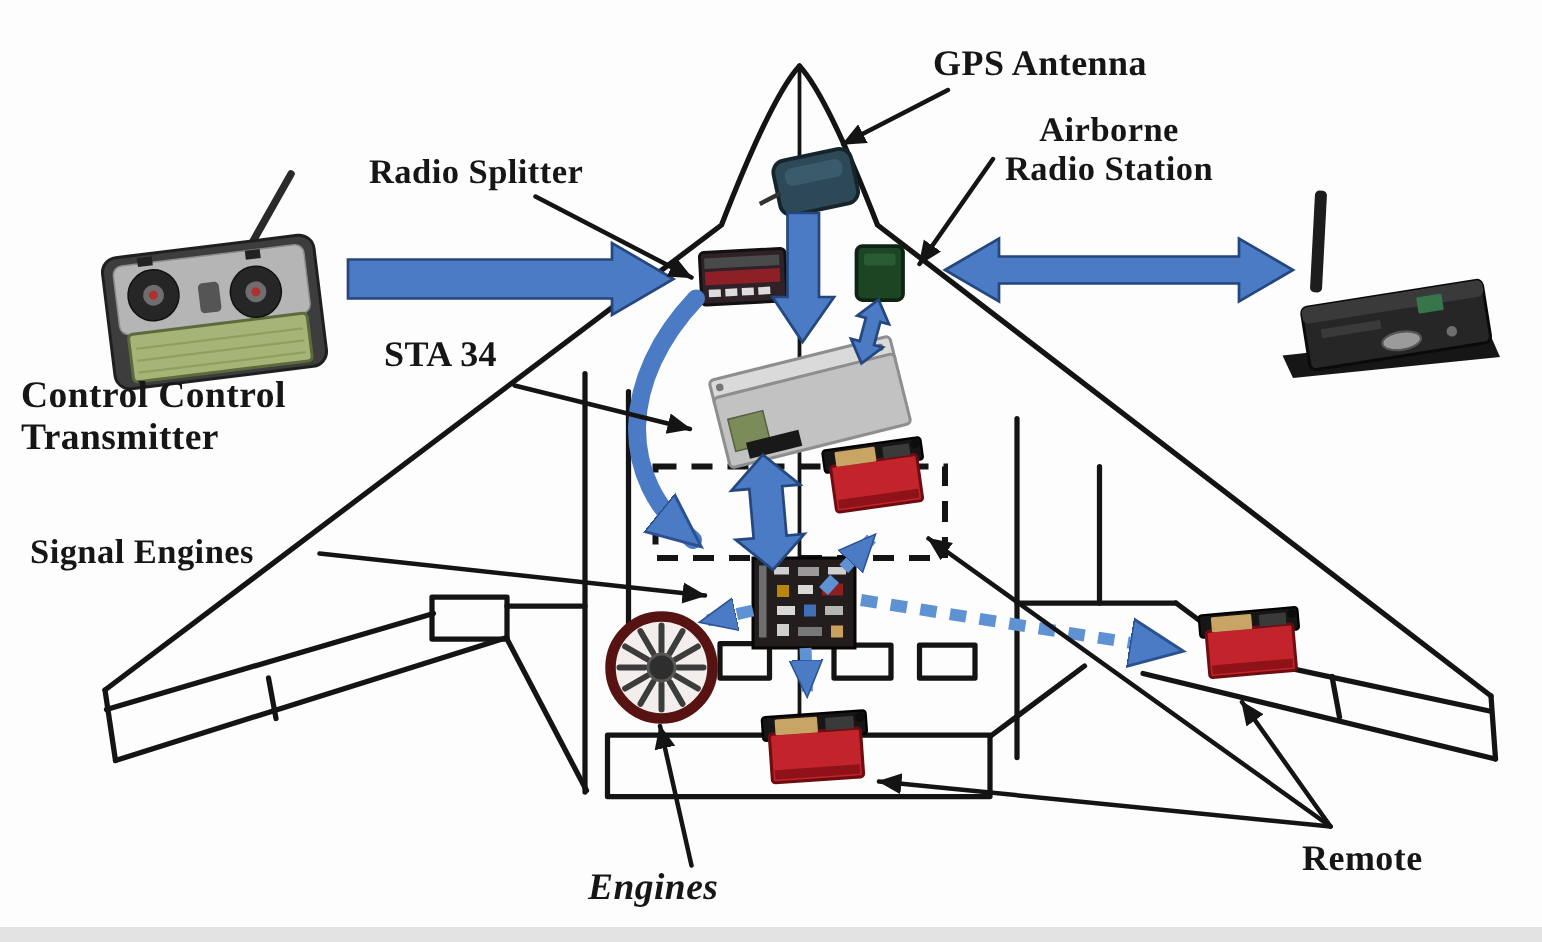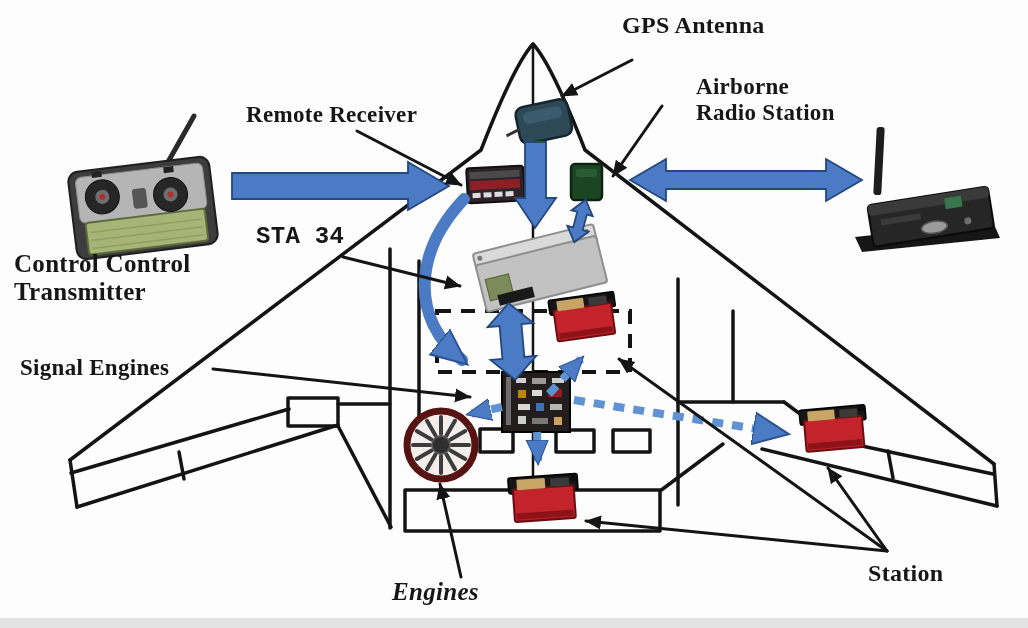--- a/index.html
+++ b/index.html
@@ -211,7 +211,7 @@
   </g>
 </svg>
 
-  <div class="label fs24" style="left:622px;top:12px;text-align:right;">GPS Antenna</div>
+  <div class="label fs24" style="left:622px;top:30px;text-align:right;">GPS Antenna</div>
   <div class="label fs23" style="left:696px;top:74px;">Airborne
 Radio Station</div>
   <div class="label fs23" style="left:246px;top:102px;">Remote Receiver</div>

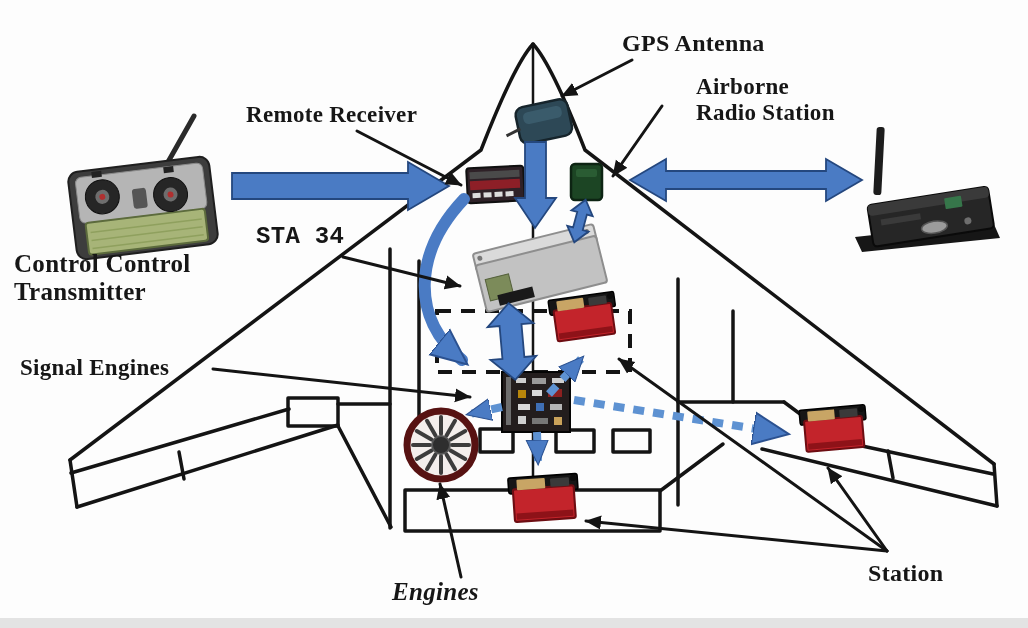--- a/index.html
+++ b/index.html
@@ -212,7 +212,7 @@
 </svg>
 
   <div class="label fs24" style="left:622px;top:30px;text-align:right;">GPS Antenna</div>
-  <div class="label fs23" style="left:696px;top:74px;">Airborne
+  <div class="label fs23" style="left:670px;top:74px;text-align:center;">Airborne
 Radio Station</div>
   <div class="label fs23" style="left:246px;top:102px;">Remote Receiver</div>
   <div class="label fs24" style="left:256px;top:224px;font-family:Liberation Mono, monospace;">STA 34</div>

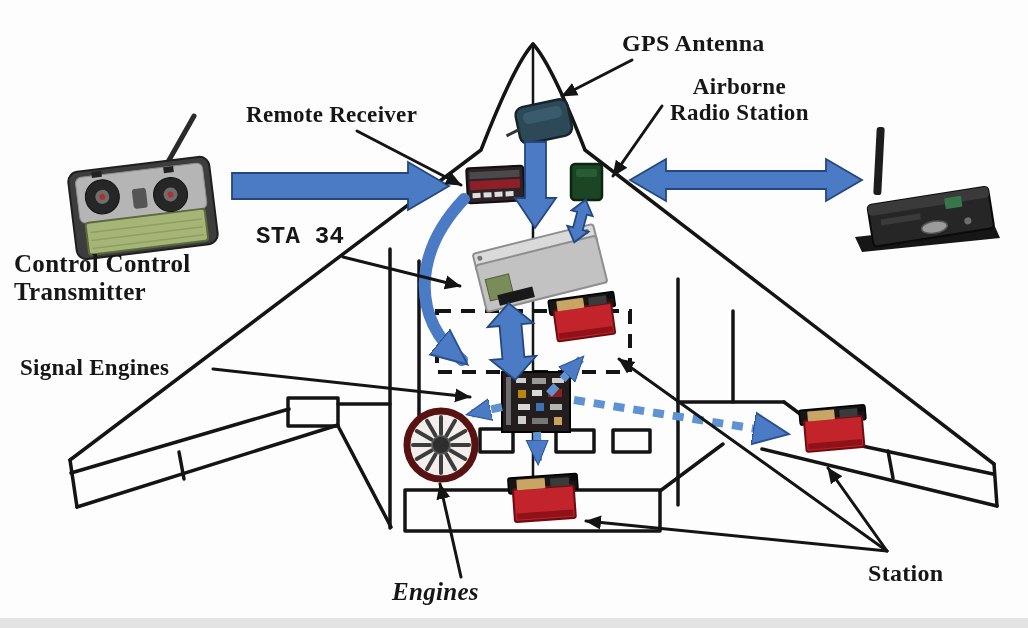--- a/index.html
+++ b/index.html
@@ -214,7 +214,7 @@
   <div class="label fs24" style="left:622px;top:30px;text-align:right;">GPS Antenna</div>
   <div class="label fs23" style="left:670px;top:74px;text-align:center;">Airborne
 Radio Station</div>
-  <div class="label fs23" style="left:246px;top:102px;">Remote Receiver</div>
+  <div class="label fs23" style="left:246px;top:102px;">Radio Splitter</div>
   <div class="label fs24" style="left:256px;top:224px;font-family:Liberation Mono, monospace;">STA 34</div>
   <div class="label fs25" style="left:14px;top:250px;">Control Control
 Transmitter</div>

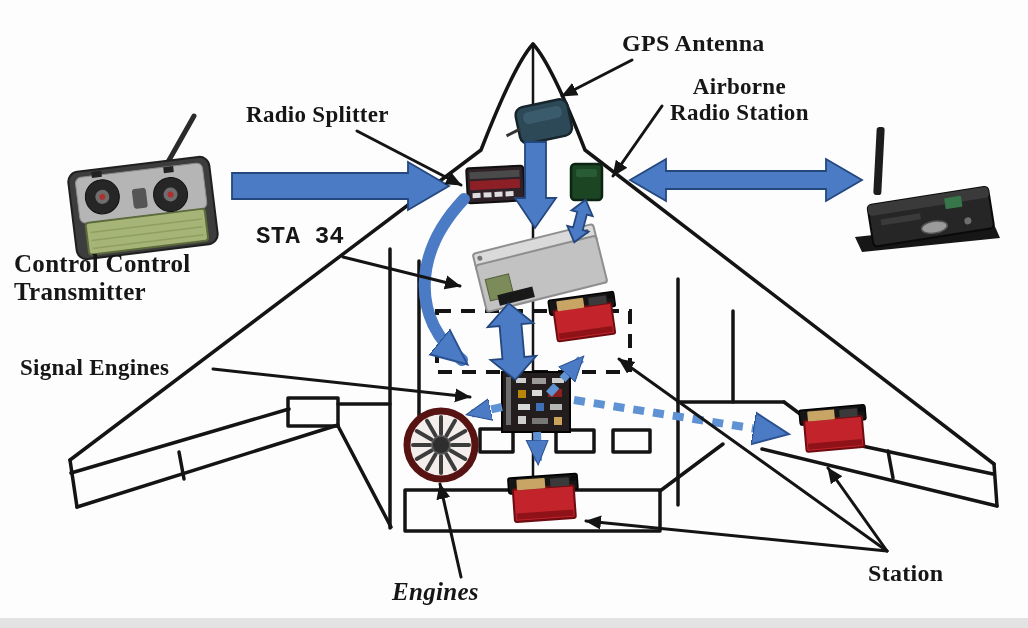--- a/index.html
+++ b/index.html
@@ -215,7 +215,7 @@
   <div class="label fs23" style="left:670px;top:74px;text-align:center;">Airborne
 Radio Station</div>
   <div class="label fs23" style="left:246px;top:102px;">Radio Splitter</div>
-  <div class="label fs24" style="left:256px;top:224px;font-family:Liberation Mono, monospace;">STA 34</div>
+  <div class="label fs24" style="left:256px;top:224px;">STA 34</div>
   <div class="label fs25" style="left:14px;top:250px;">Control Control
 Transmitter</div>
   <div class="label fs23" style="left:20px;top:355px;">Signal Engines</div>

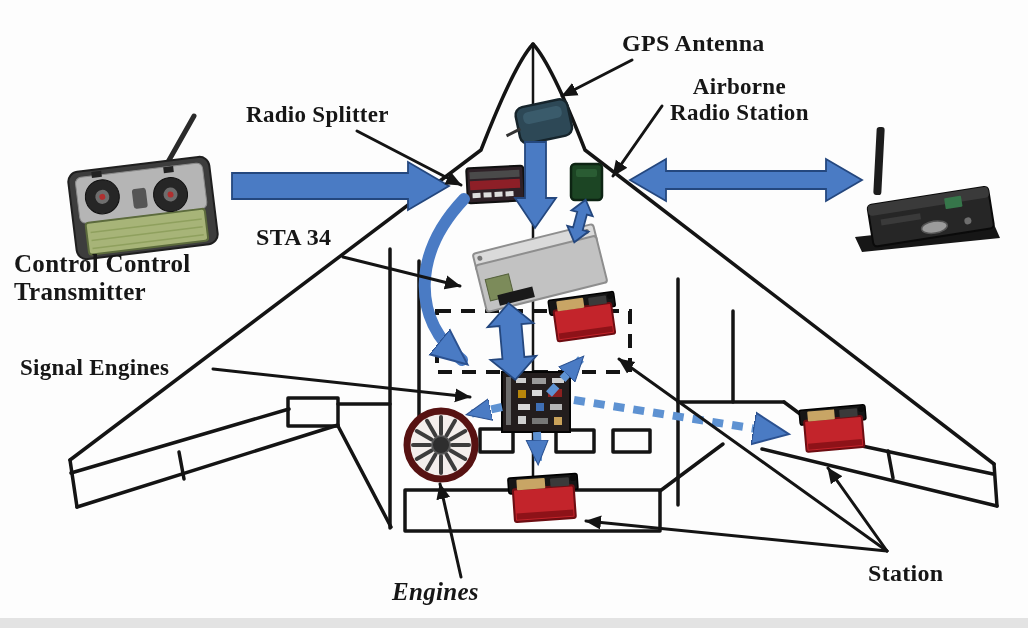--- a/index.html
+++ b/index.html
@@ -220,7 +220,7 @@
 Transmitter</div>
   <div class="label fs23" style="left:20px;top:355px;">Signal Engines</div>
   <div class="label fs25" style="left:392px;top:578px;font-style:italic;">Engines</div>
-  <div class="label fs24" style="left:868px;top:560px;">Station</div>
+  <div class="label fs24" style="left:868px;top:560px;">Remote</div>
 
 </div>
 

